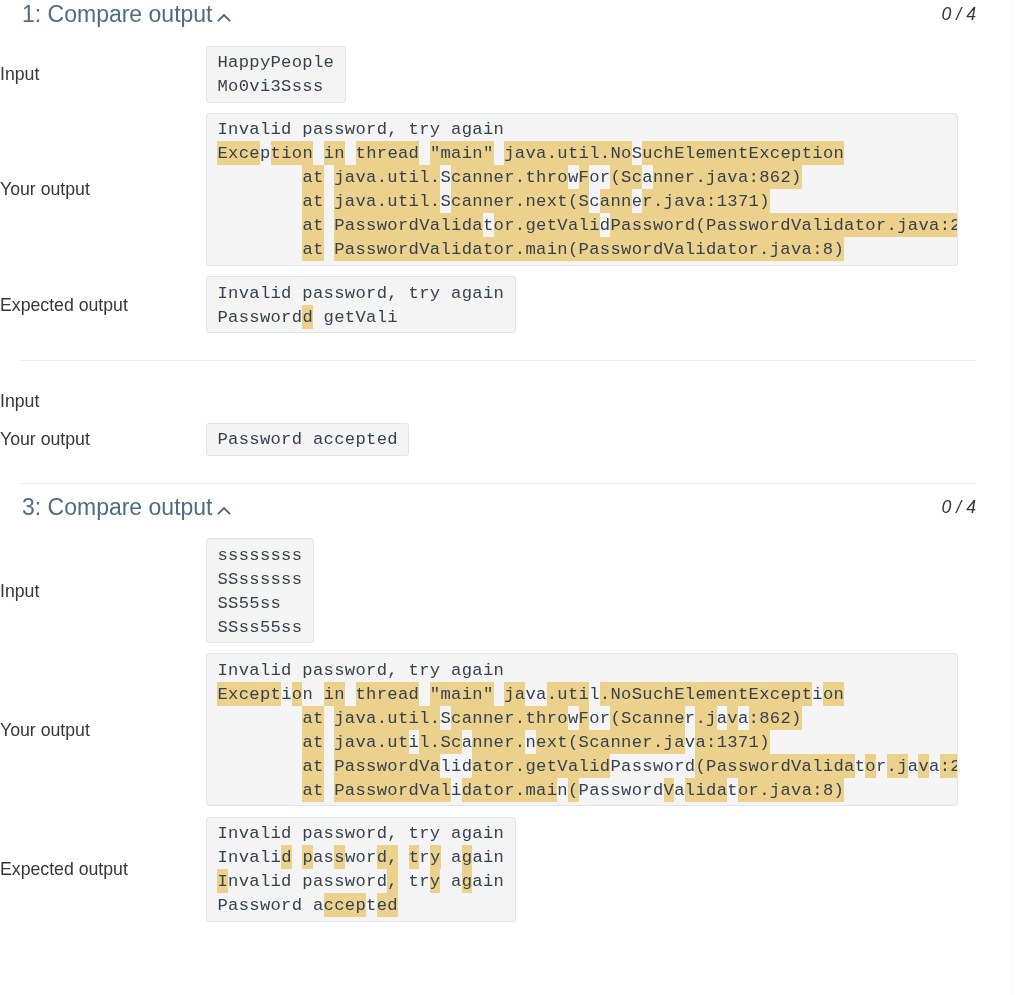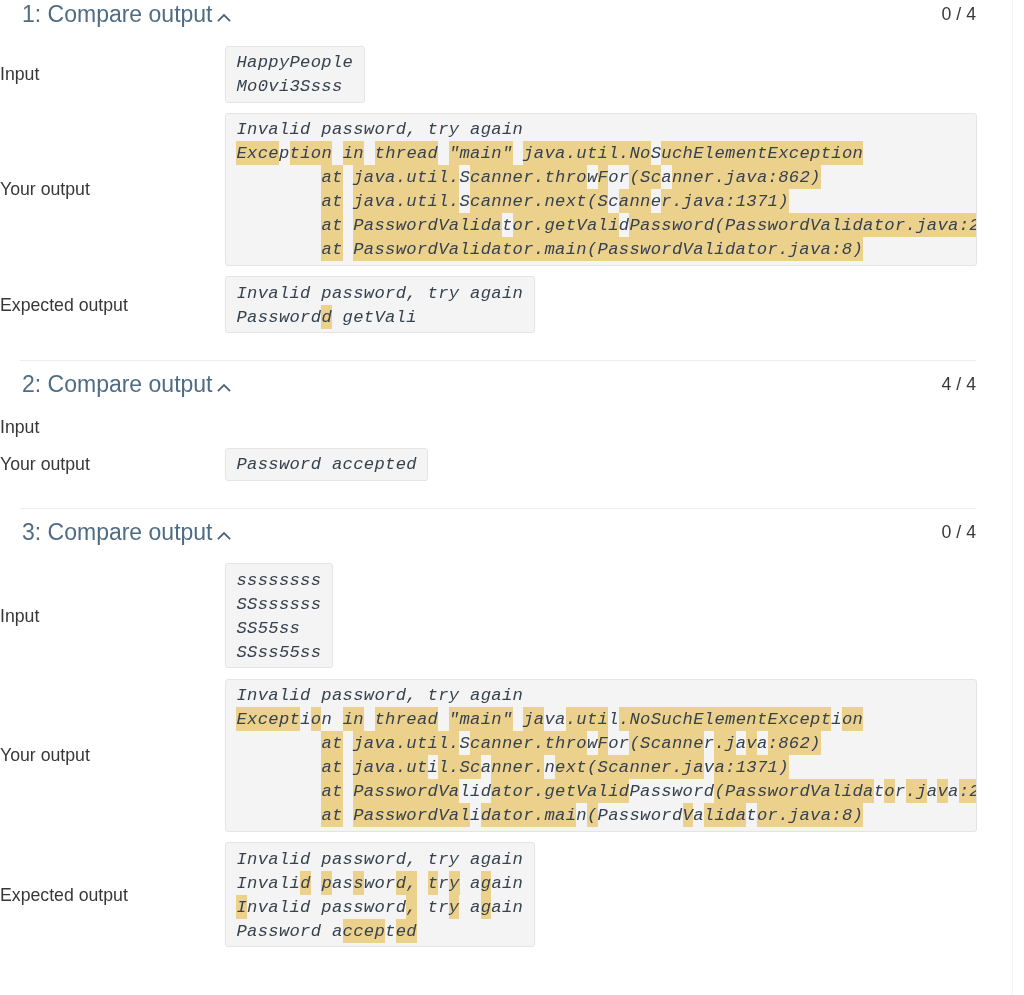--- a/index.html
+++ b/index.html
@@ -35,7 +35,7 @@
   .chev svg { display: block; position: absolute; left: 0; top: 0; }
   .sec-score {
     margin-left: auto; color: #373737;
-    font-size: 17.7px; line-height: 22px; white-space: pre;
+    font-size: 17.7px; line-height: 22px; white-space: pre; font-style: italic;
   }
 
   .rows { padding-top: 20.3px; }

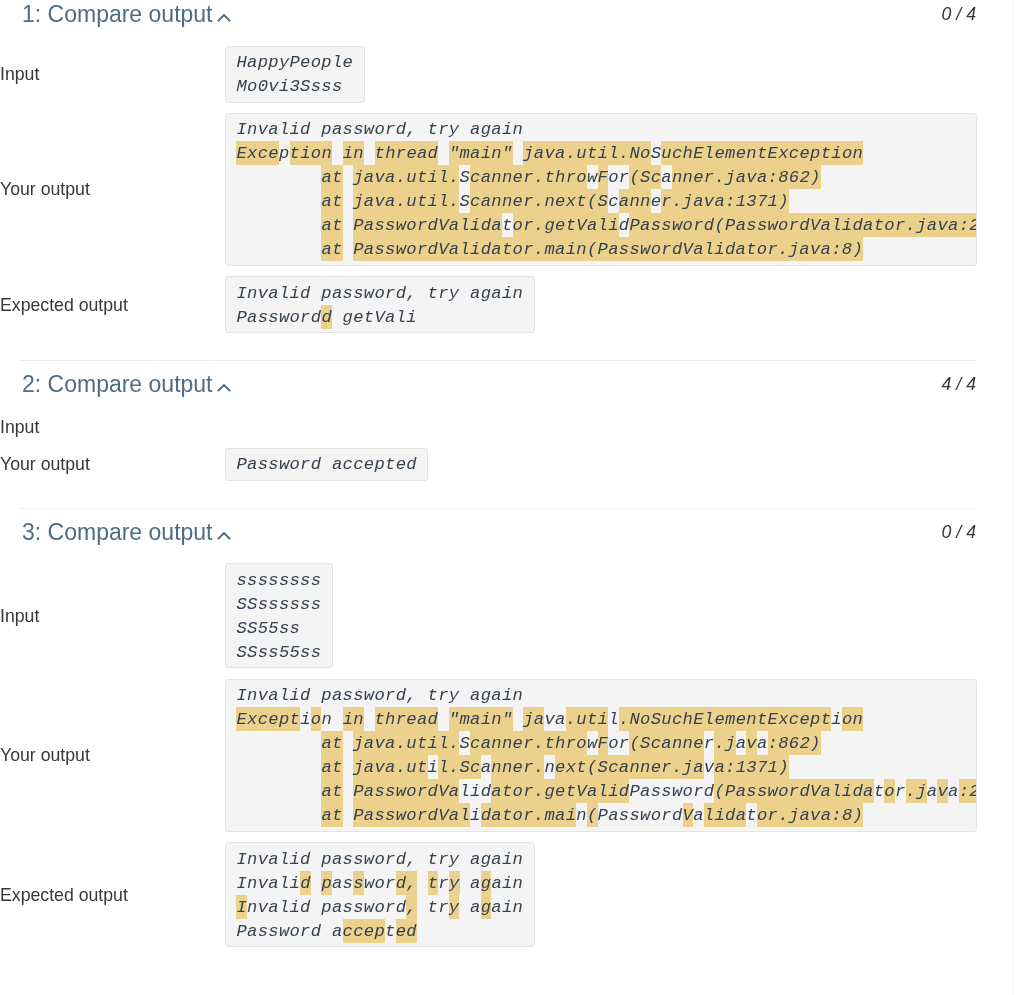--- a/index.html
+++ b/index.html
@@ -46,7 +46,7 @@
     font-size: 17.7px; line-height: 22px; color: #373737;
     white-space: pre;
   }
-  .row-value { margin-left: 25px; min-width: 0; font-style: italic; }
+  .row-value { margin-left: 6px; min-width: 0; }
 
   .outbox {
     display: inline-block;

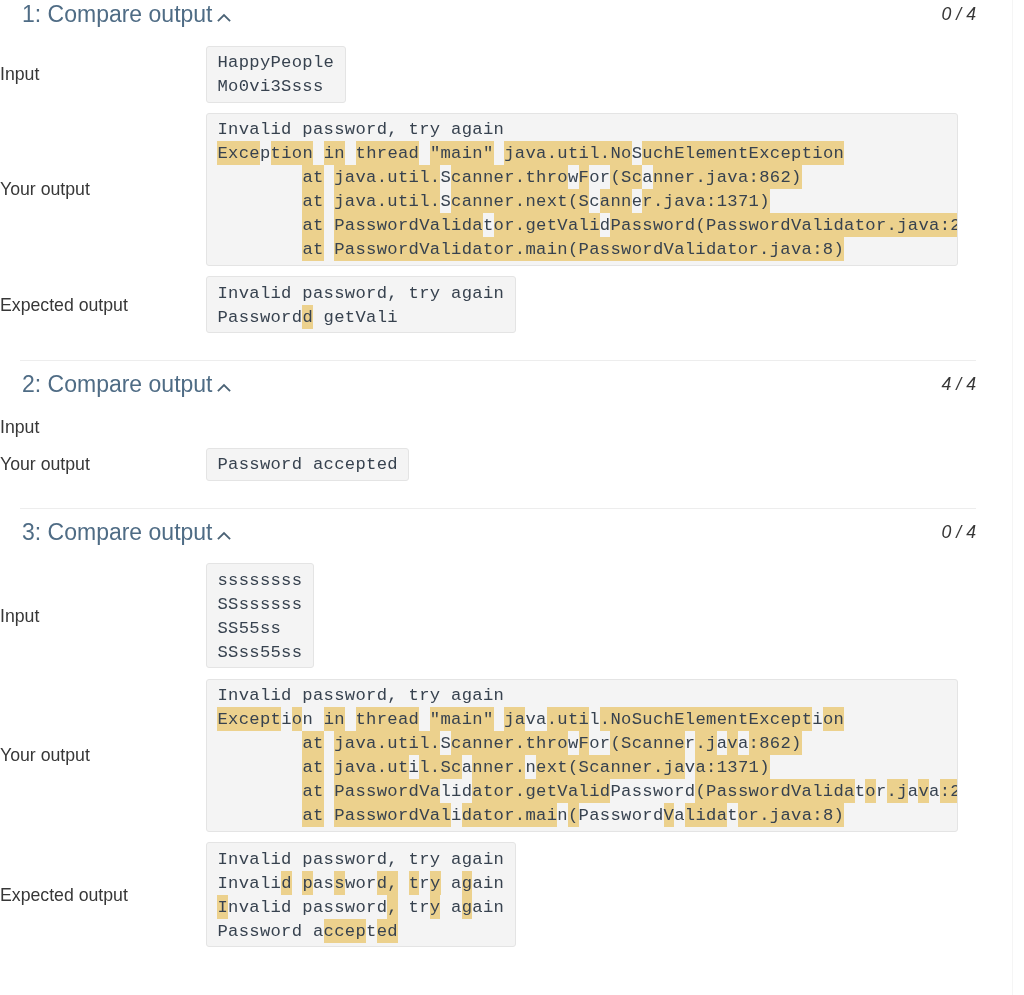--- a/index.html
+++ b/index.html
@@ -97,12 +97,6 @@
       </div>
       <div class="section">
         <div class="divider"></div>
-        <div class="sec-header">
-          <span class="sec-title">2: Compare output<span class="chev"><svg viewBox="0 0 14 10" width="14" height="10">
-                <path d="M0.9 8.2 L7 2.1 L13.1 8.2" fill="none" stroke="#4a6275" stroke-width="1.8" stroke-linejoin="miter"></path>
-              </svg></span></span>
-          <span class="sec-score">4 / 4</span>
-        </div>
         <div class="rows">
           <div class="row">
             <div class="row-label">Input</div>

